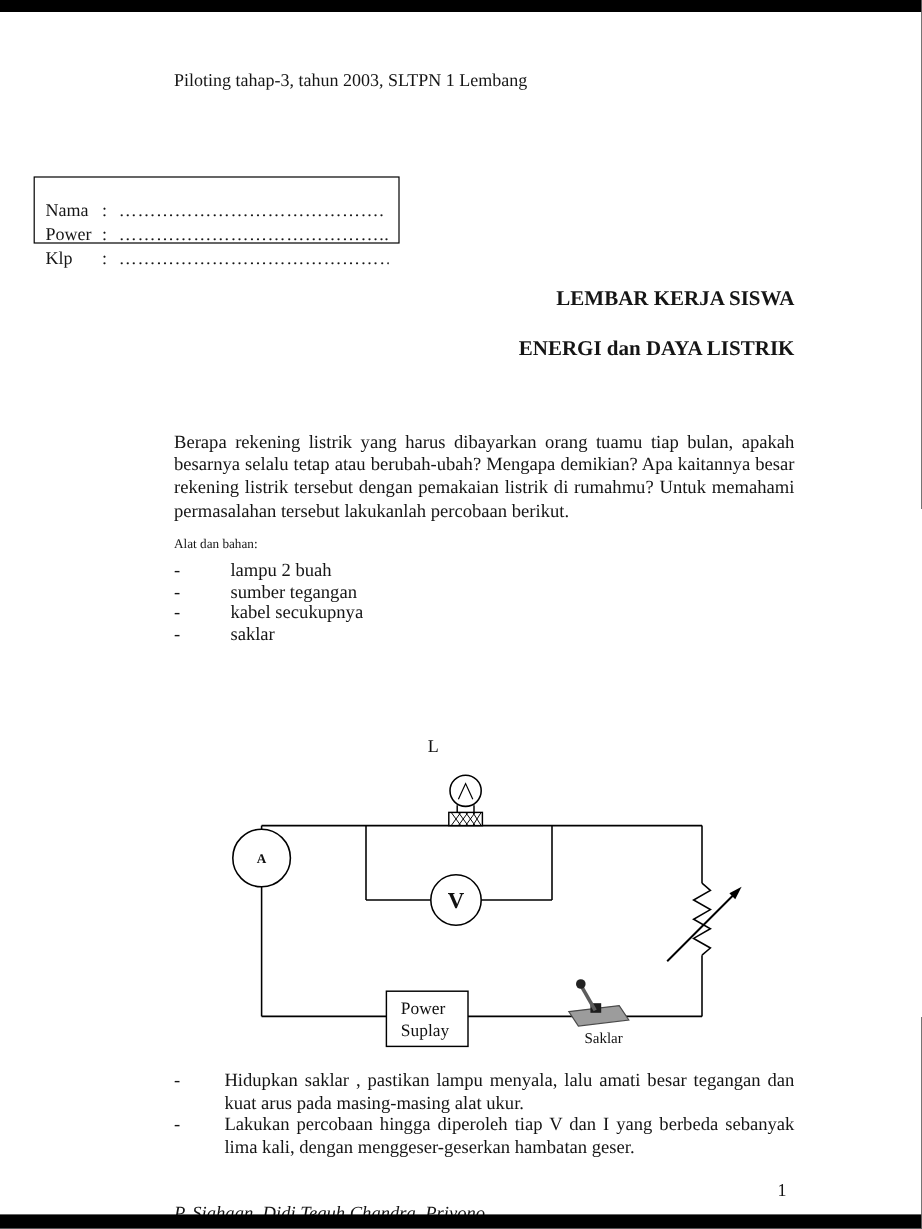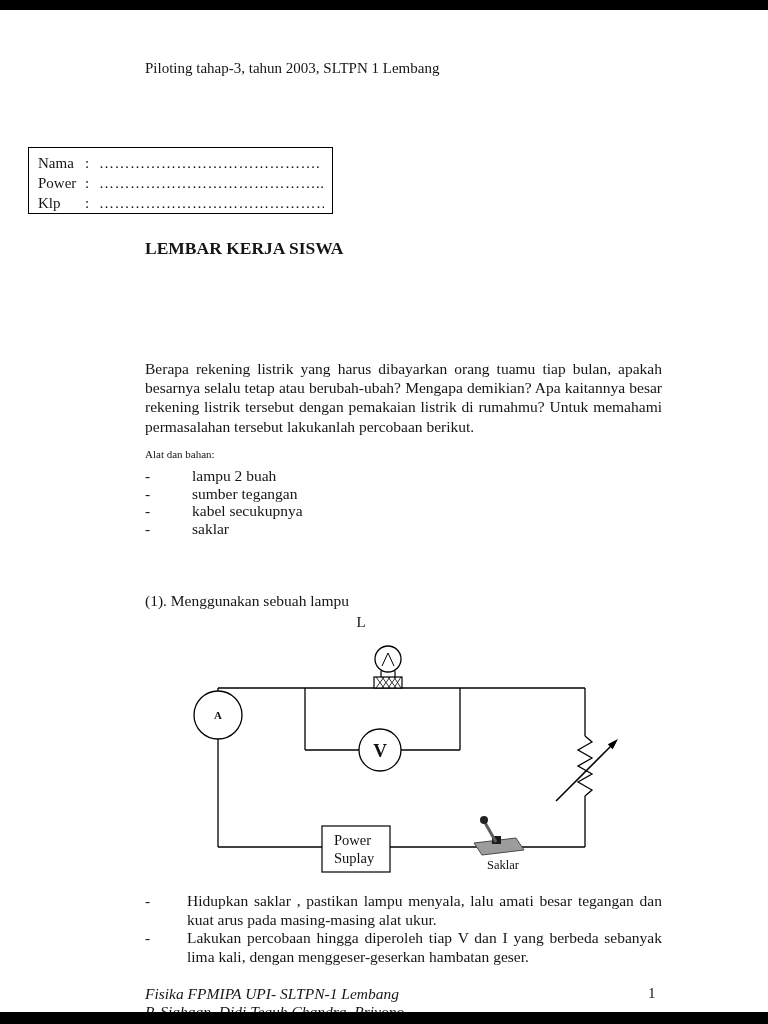--- a/index.html
+++ b/index.html
@@ -15,8 +15,8 @@
   .doc-header{left:145px;top:60px;width:520px;font-size:15px;}
 
   .name-box{
-    left:28px;top:147px;width:305px;height:67px;border:1.4px solid #000;
-    box-sizing:border-box;padding:5px 8px 0 9px;font-size:15px;
+    left:28px;top:147px;width:305px;height:56px;border:1.4px solid #000;
+    box-sizing:border-box;padding:18px 8px 0 9px;font-size:15px;
   }
   .nb-row{display:flex;line-height:20px;white-space:nowrap;}
   .nb-label{width:47px;}

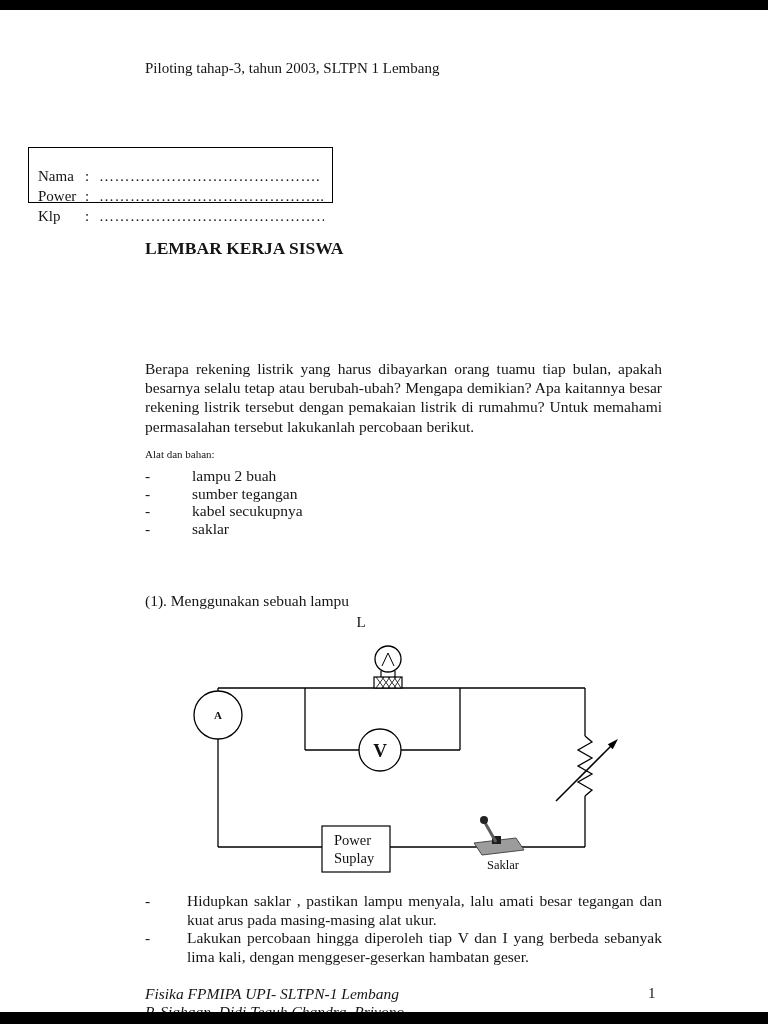--- a/index.html
+++ b/index.html
@@ -23,7 +23,7 @@
   .nb-colon{width:14px;}
   .nb-dots{flex:1;overflow:hidden;letter-spacing:0.5px;}
 
-  .title{left:145px;width:517px;text-align:left;font-weight:bold;font-size:17.5px;}
+  .title{left:145px;width:517px;text-align:right;font-weight:bold;font-size:17.5px;}
   .title1{top:238px;}
   .title2{top:280px;}
 

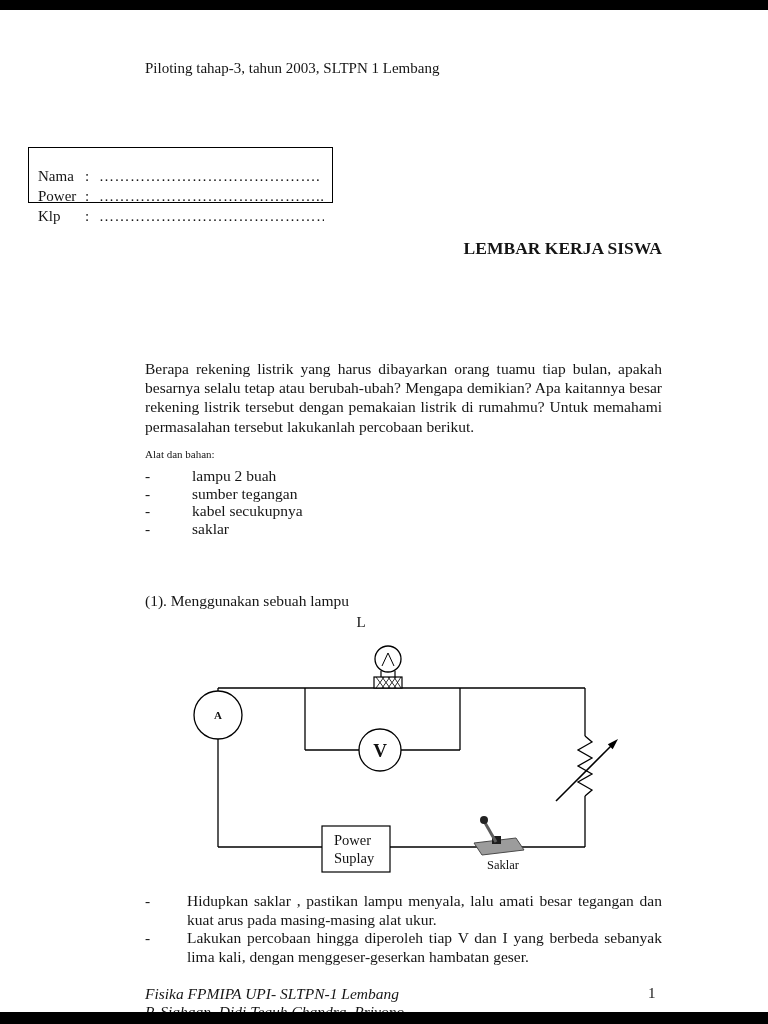--- a/index.html
+++ b/index.html
@@ -81,6 +81,7 @@
   </div>
 
   <div class="abs title title1">LEMBAR KERJA SISWA</div>
+  <div class="abs title title2">ENERGI dan DAYA LISTRIK</div>
 
   <div class="abs intro">Berapa rekening listrik yang harus dibayarkan orang tuamu tiap bulan, apakah besarnya selalu tetap atau berubah-ubah? Mengapa demikian? Apa kaitannya besar rekening listrik tersebut dengan pemakaian listrik di rumahmu?  Untuk memahami permasalahan tersebut lakukanlah percobaan berikut.</div>
 

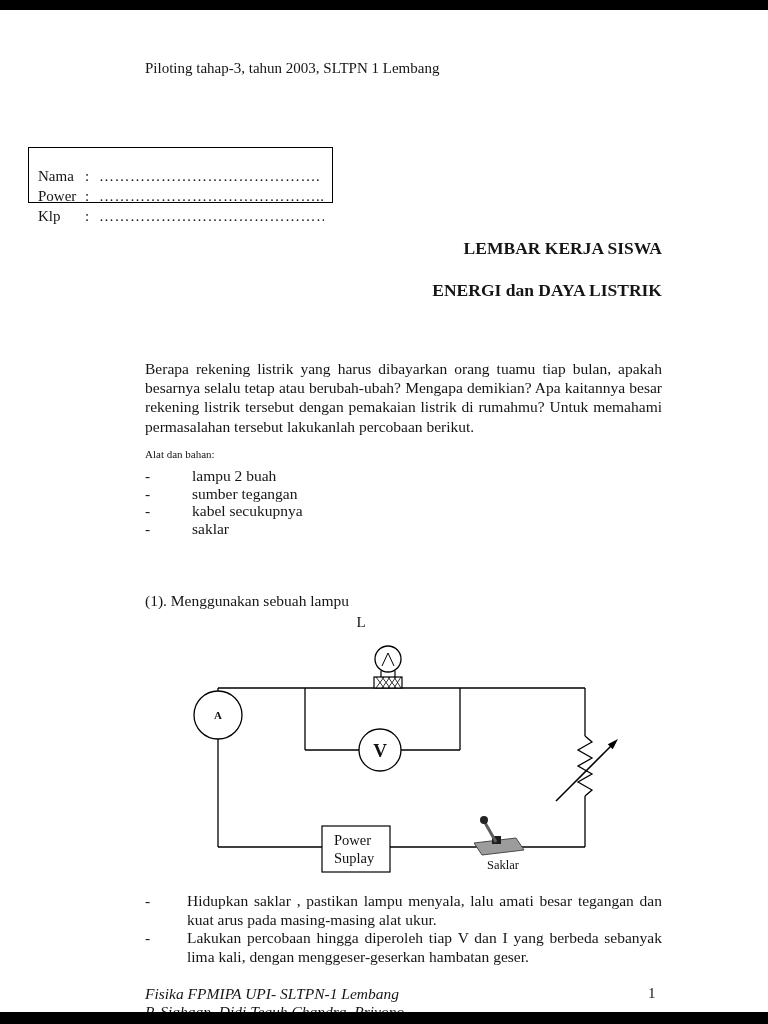--- a/index.html
+++ b/index.html
@@ -106,7 +106,6 @@
     </div>
   </div>
 
-  <div class="abs step1">(1). Menggunakan sebuah lampu</div>
 
   <div class="abs diagram">
     <svg viewBox="185 610 460 275" xmlns="http://www.w3.org/2000/svg">

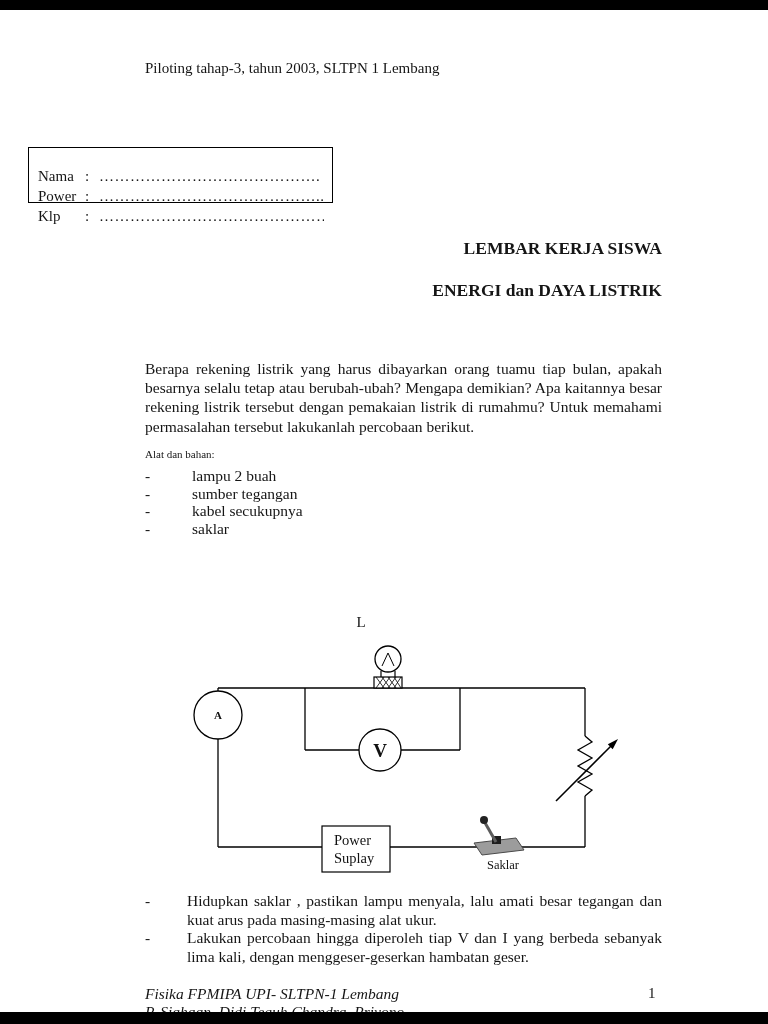--- a/index.html
+++ b/index.html
@@ -186,7 +186,6 @@
     </div>
   </div>
 
-  <div class="abs footer-l1">Fisika FPMIPA UPI- SLTPN-1 Lembang</div>
   <div class="abs footer-l2">P. Siahaan, Didi Teguh Chandra, Priyono</div>
   <div class="abs page-num">1</div>
 

